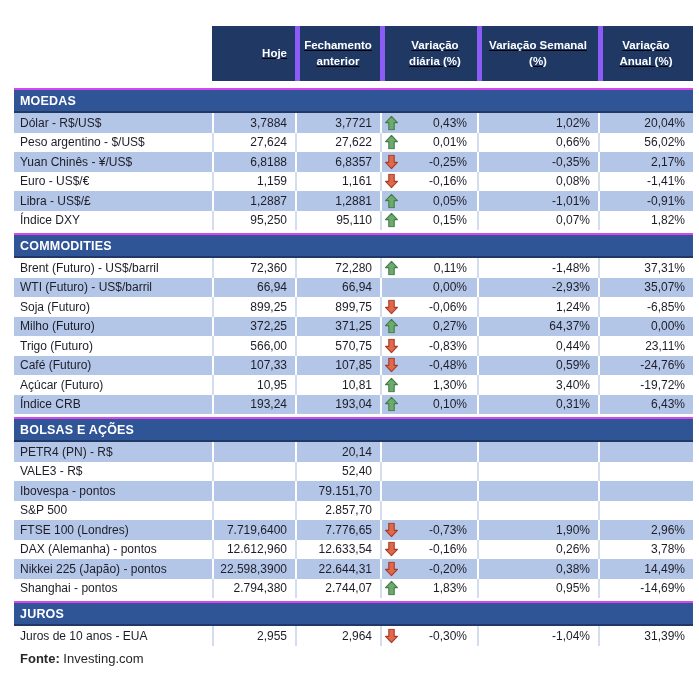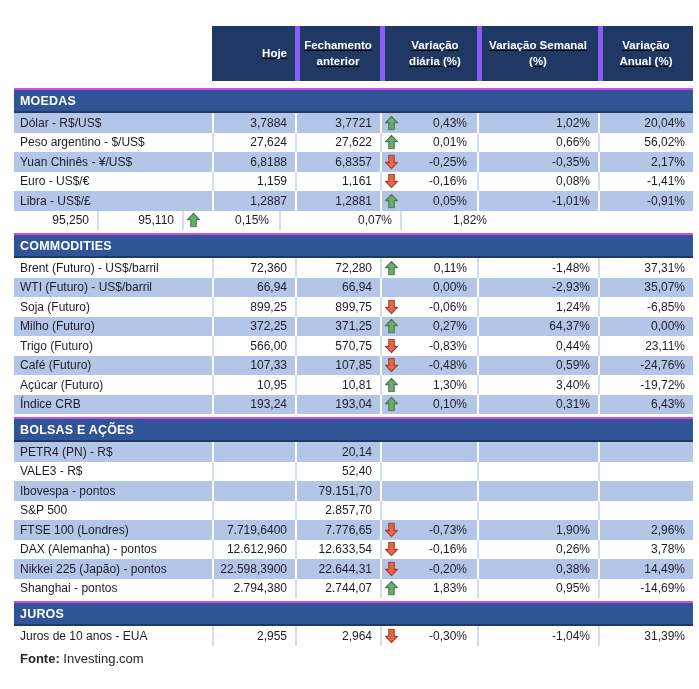--- a/index.html
+++ b/index.html
@@ -185,6 +185,9 @@
           </div>
         </div>
         <div class="row white">
+          <div class="cell c-label">
+            <span>Índice DXY</span>
+          </div>
           <div class="cell c-hoje">
             <span>95,250</span>
           </div>

